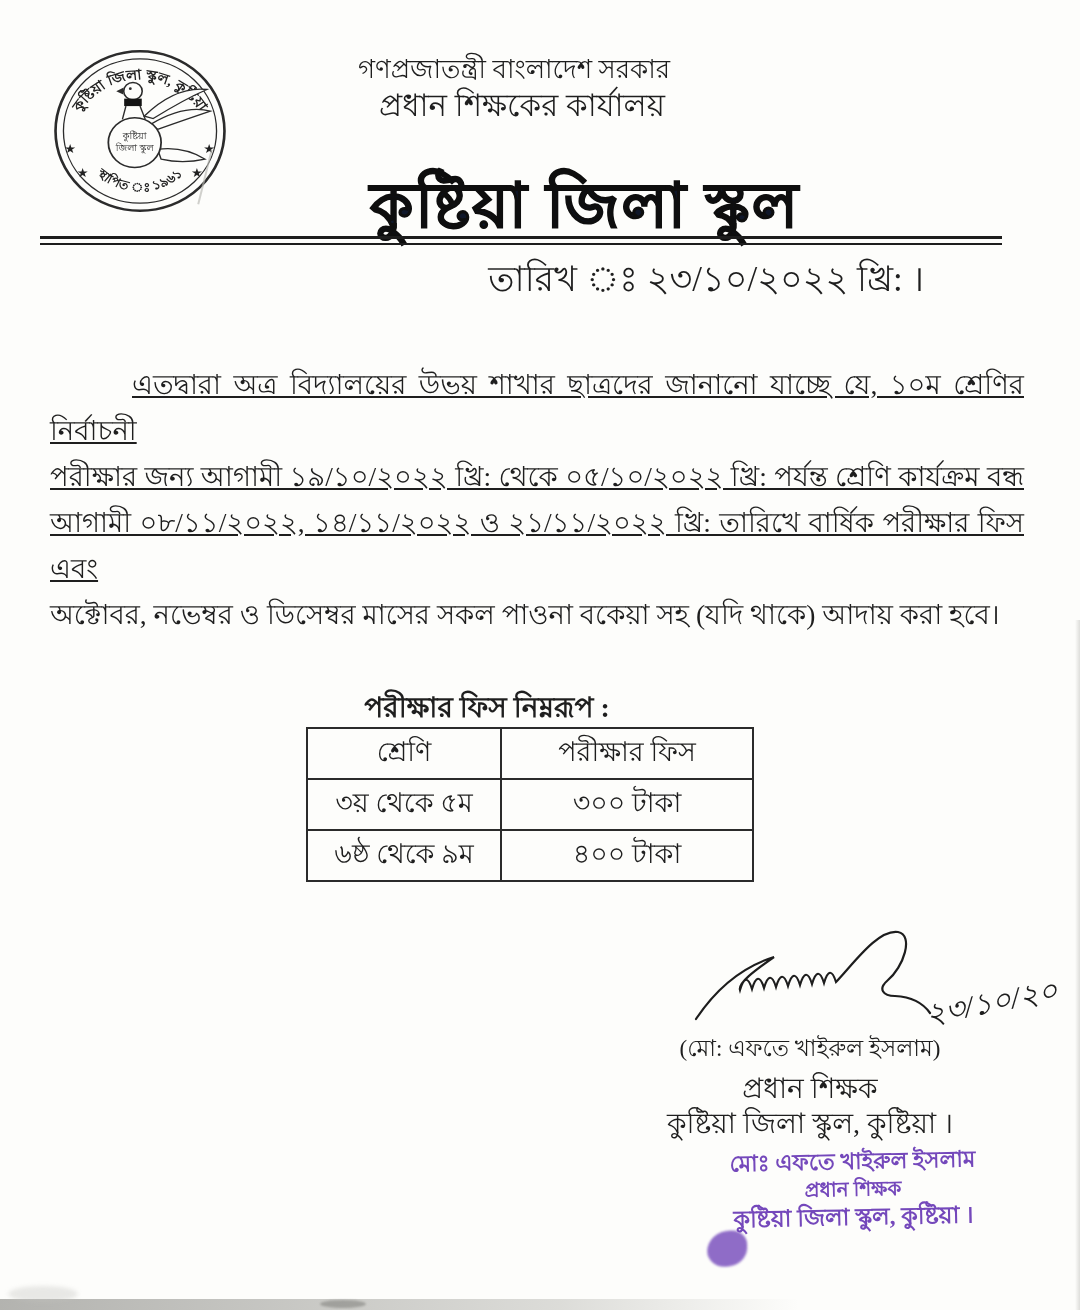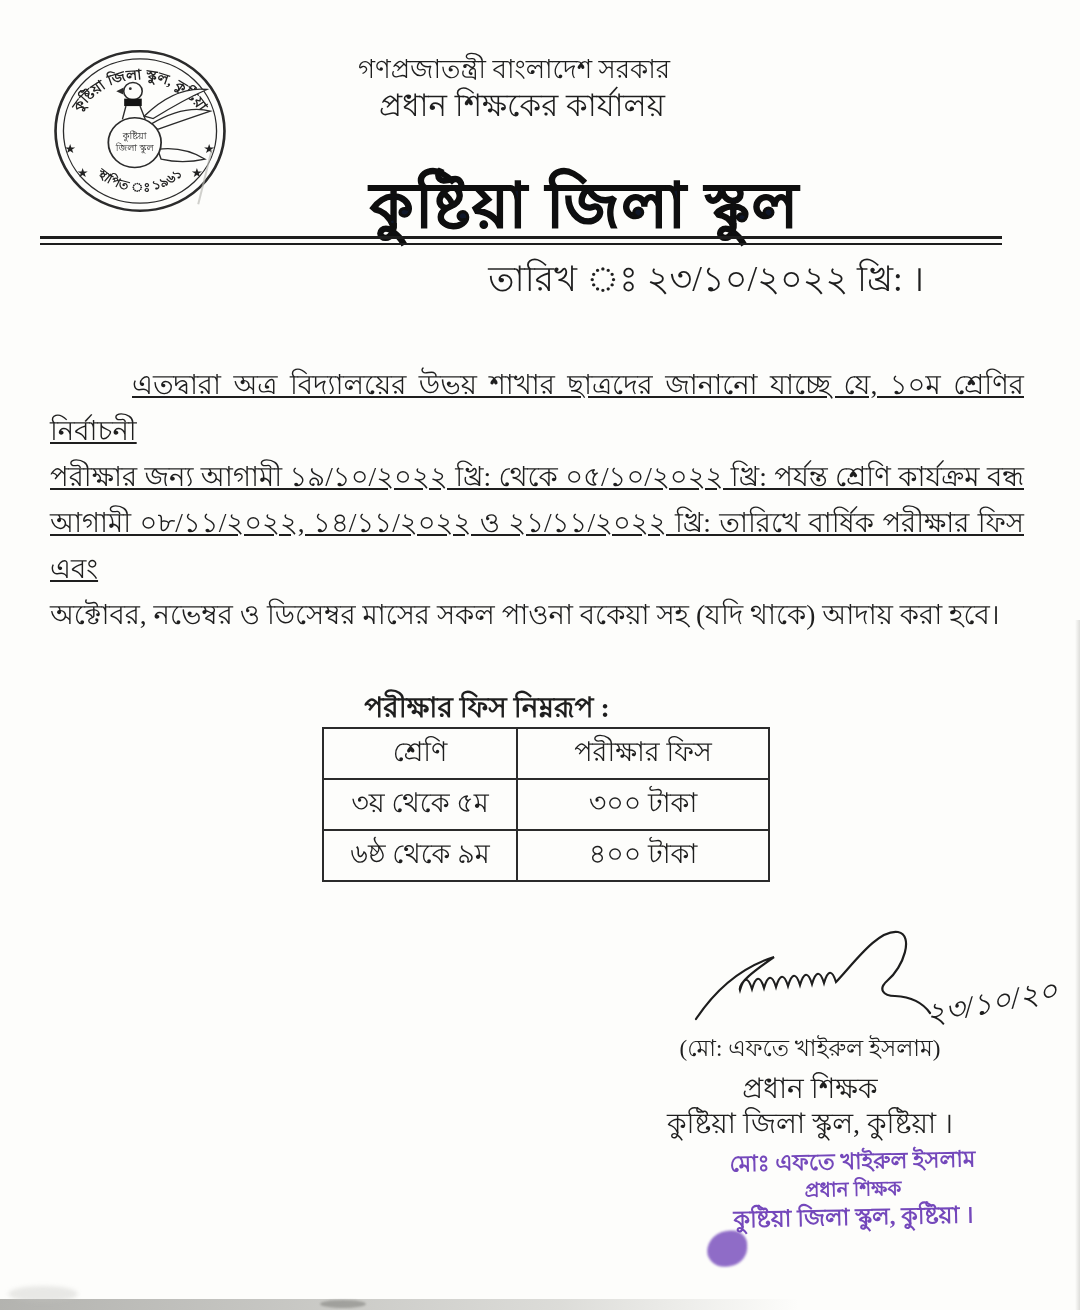--- a/index.html
+++ b/index.html
@@ -32,7 +32,7 @@
   .indent { text-indent:82px; }
   .fees-heading { position:absolute; left:0; right:106px; top:662px; text-align:center; font-size:28px; font-weight:600;margin-top:24px; }
   
-  .fees-table { position:absolute; left:322px; top:727px; border-collapse:collapse;padding-left:34px; }
+  .fees-table { position:absolute; left:306px; top:727px; border-collapse:collapse;padding-left:34px; }
   .fees-table td, .fees-table th {
     border:2.5px solid #2b2b2b; text-align:center; font-weight:normal;
     font-size:27px; padding:2px 6px;

